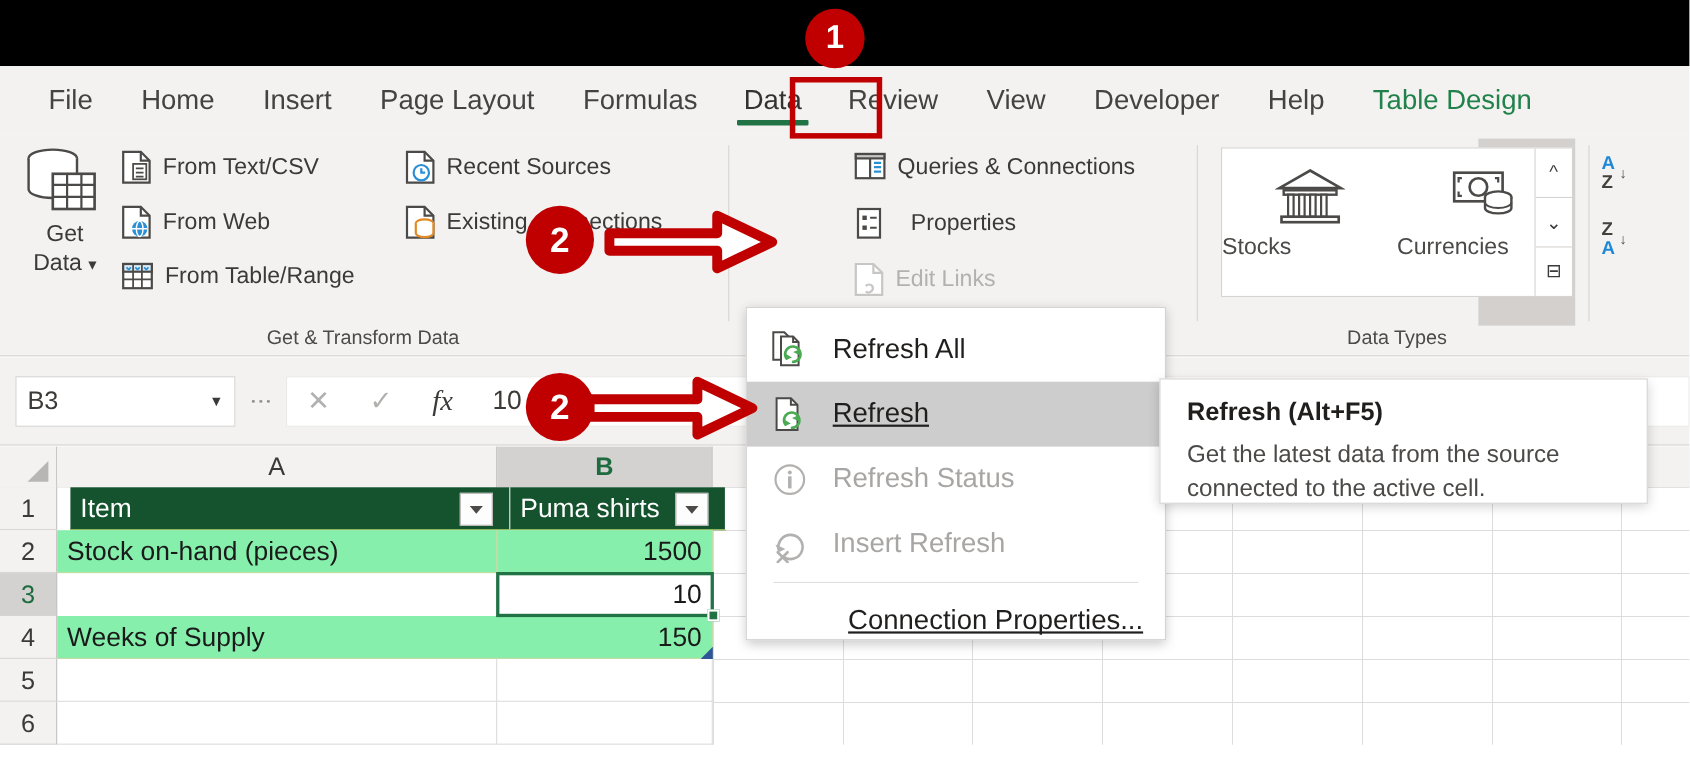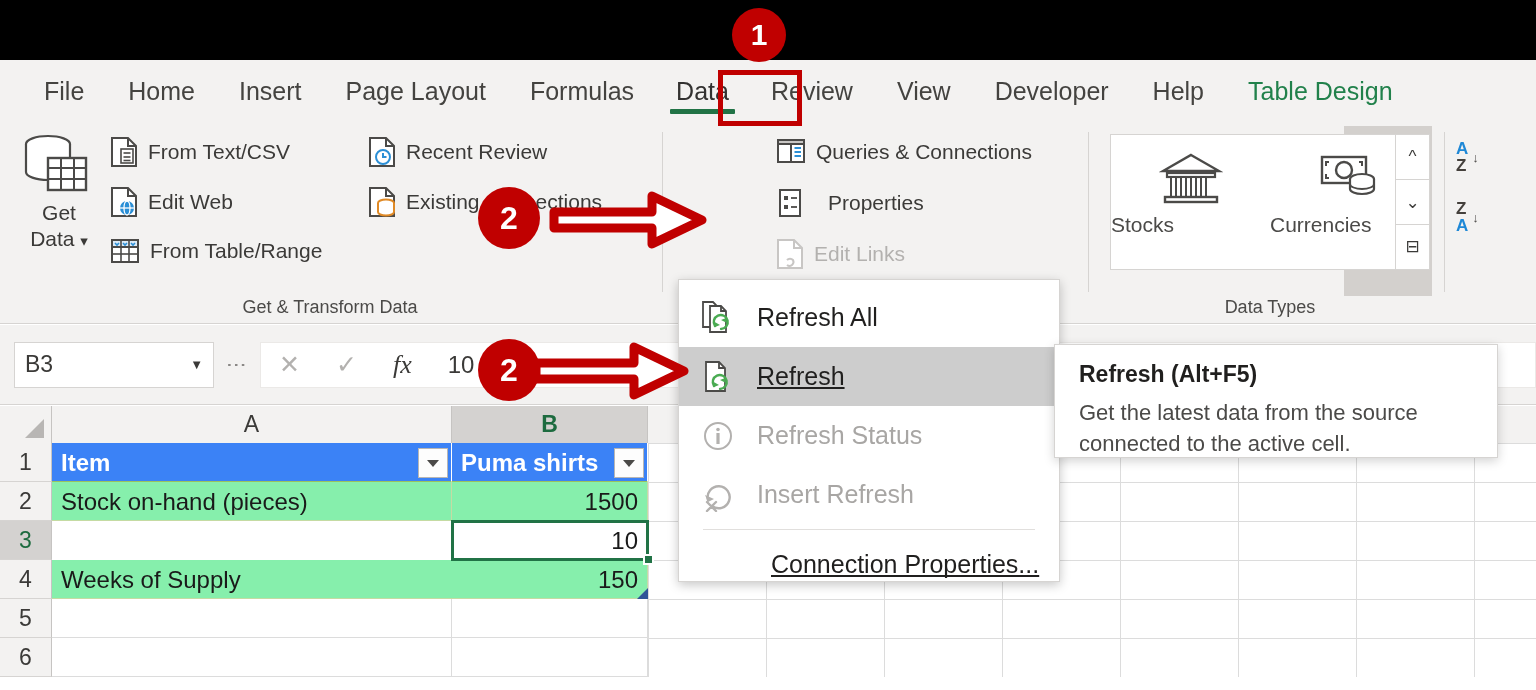--- a/index.html
+++ b/index.html
@@ -303,7 +303,7 @@
           <circle cx="15" cy="21" r="7" fill="#fff" stroke="#2b8fd6" stroke-width="2"></circle>
           <path d="M15 17 v4 h3.5" fill="none" stroke="#2b8fd6" stroke-width="2"></path>
         </svg>
-        <span class="txt">Recent Review</span>
+        <span class="txt">Recent Sources</span>
       </div>
 
       <div class="smallbtn" style="left:368px; top:64px;">

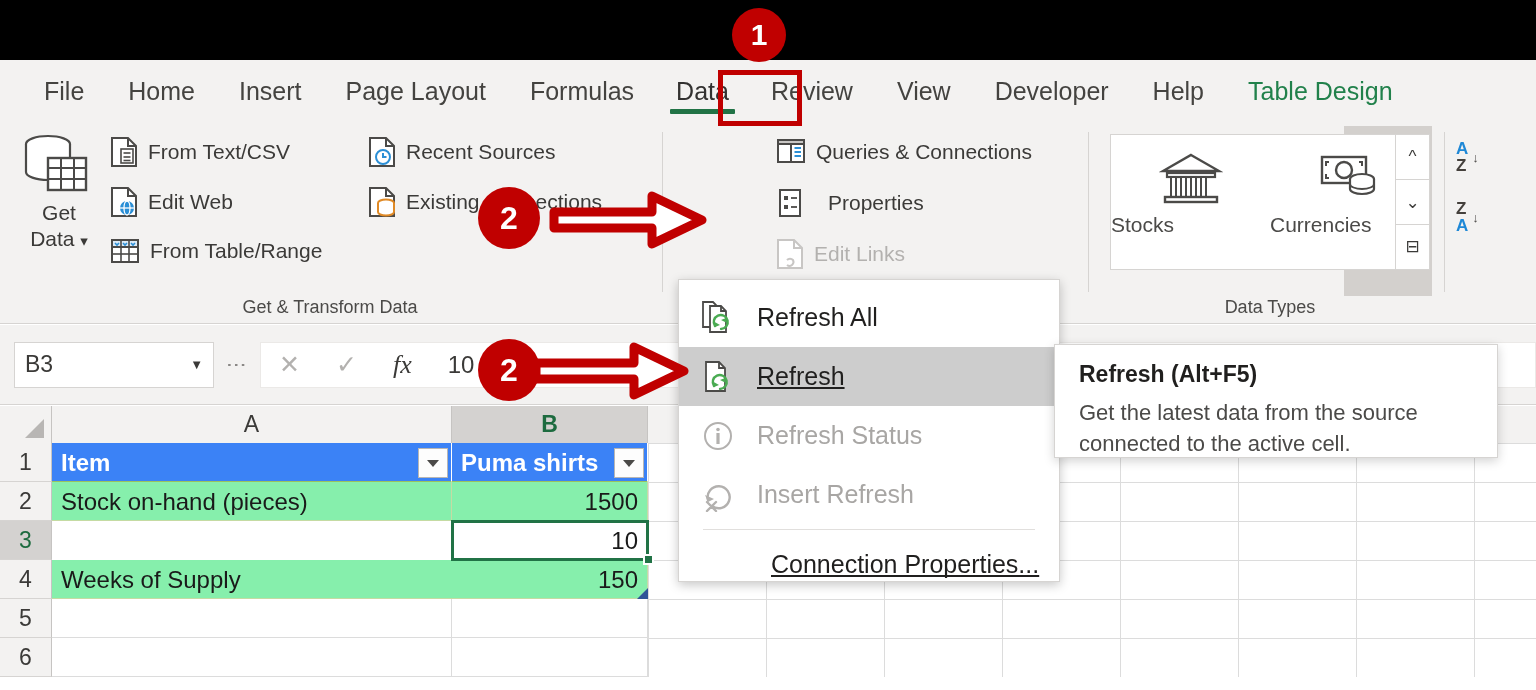--- a/index.html
+++ b/index.html
@@ -279,7 +279,7 @@
           <ellipse cx="17" cy="22" rx="3" ry="7" fill="none" stroke="#fff" stroke-width="1.3"></ellipse>
           <line x1="10" y1="22" x2="24" y2="22" stroke="#fff" stroke-width="1.3"></line>
         </svg>
-        <span class="txt">Edit Web</span>
+        <span class="txt">From Web</span>
       </div>
 
       <div class="smallbtn" style="left:110px; top:114px;">

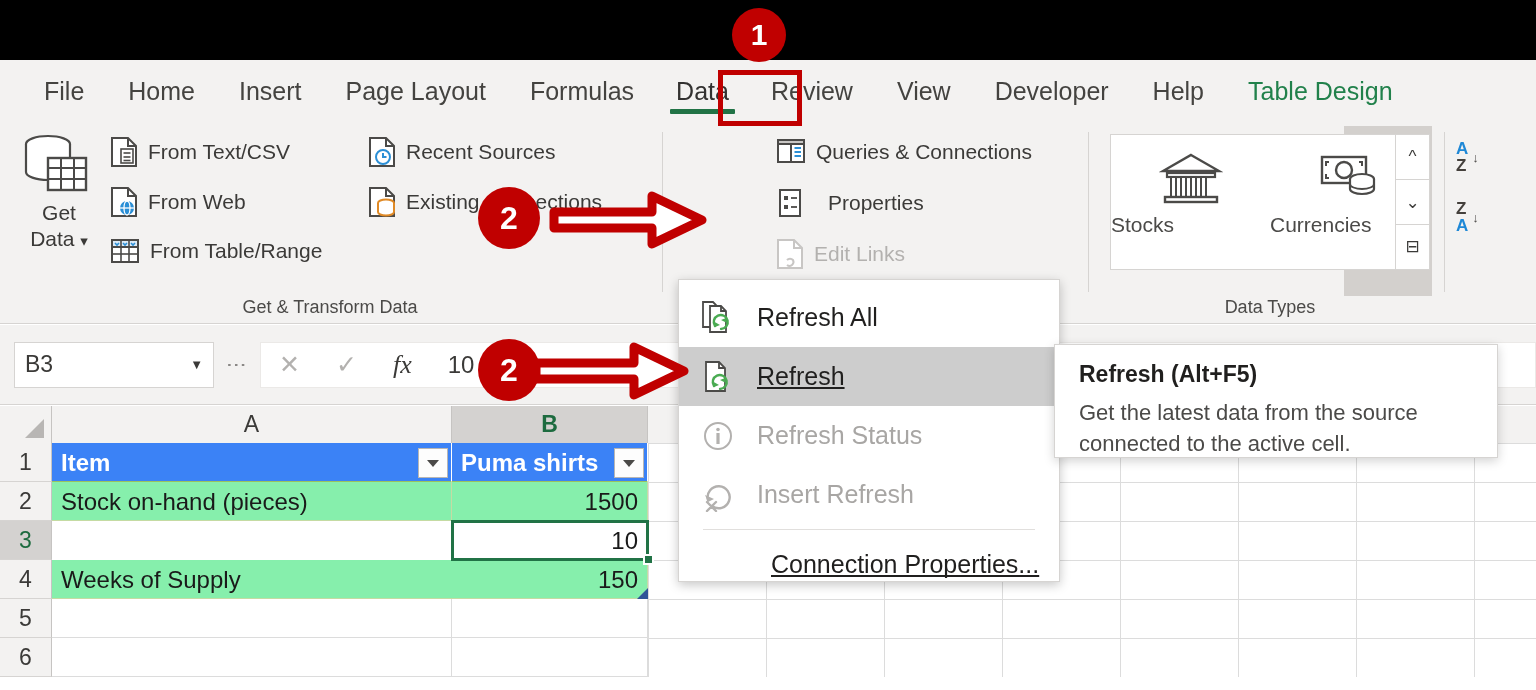--- a/index.html
+++ b/index.html
@@ -147,7 +147,7 @@
     border-right: 1px solid #dcdcdc; border-bottom: 1px solid #dcdcdc;
     overflow: hidden;
   }
-  .cell.thead { background: #3b82f6; color: #ffffff; font-weight: bold; border-right-color: #fff; border-bottom-color: #9ac260;}
+  .cell.thead { background: #14532d; color: #ffffff; font-weight: normal; border-right-color: #fff; border-bottom-color: #9ac260; margin-left: 12px;}
   .cell.band { background: #86efac; border-right-color: #c5dba3; border-bottom-color: #c5dba3;}
   .cell.white { background: #ffffff; border-right-color: #c5dba3; border-bottom-color: #c5dba3;}
   .cell.num { text-align: right; }

